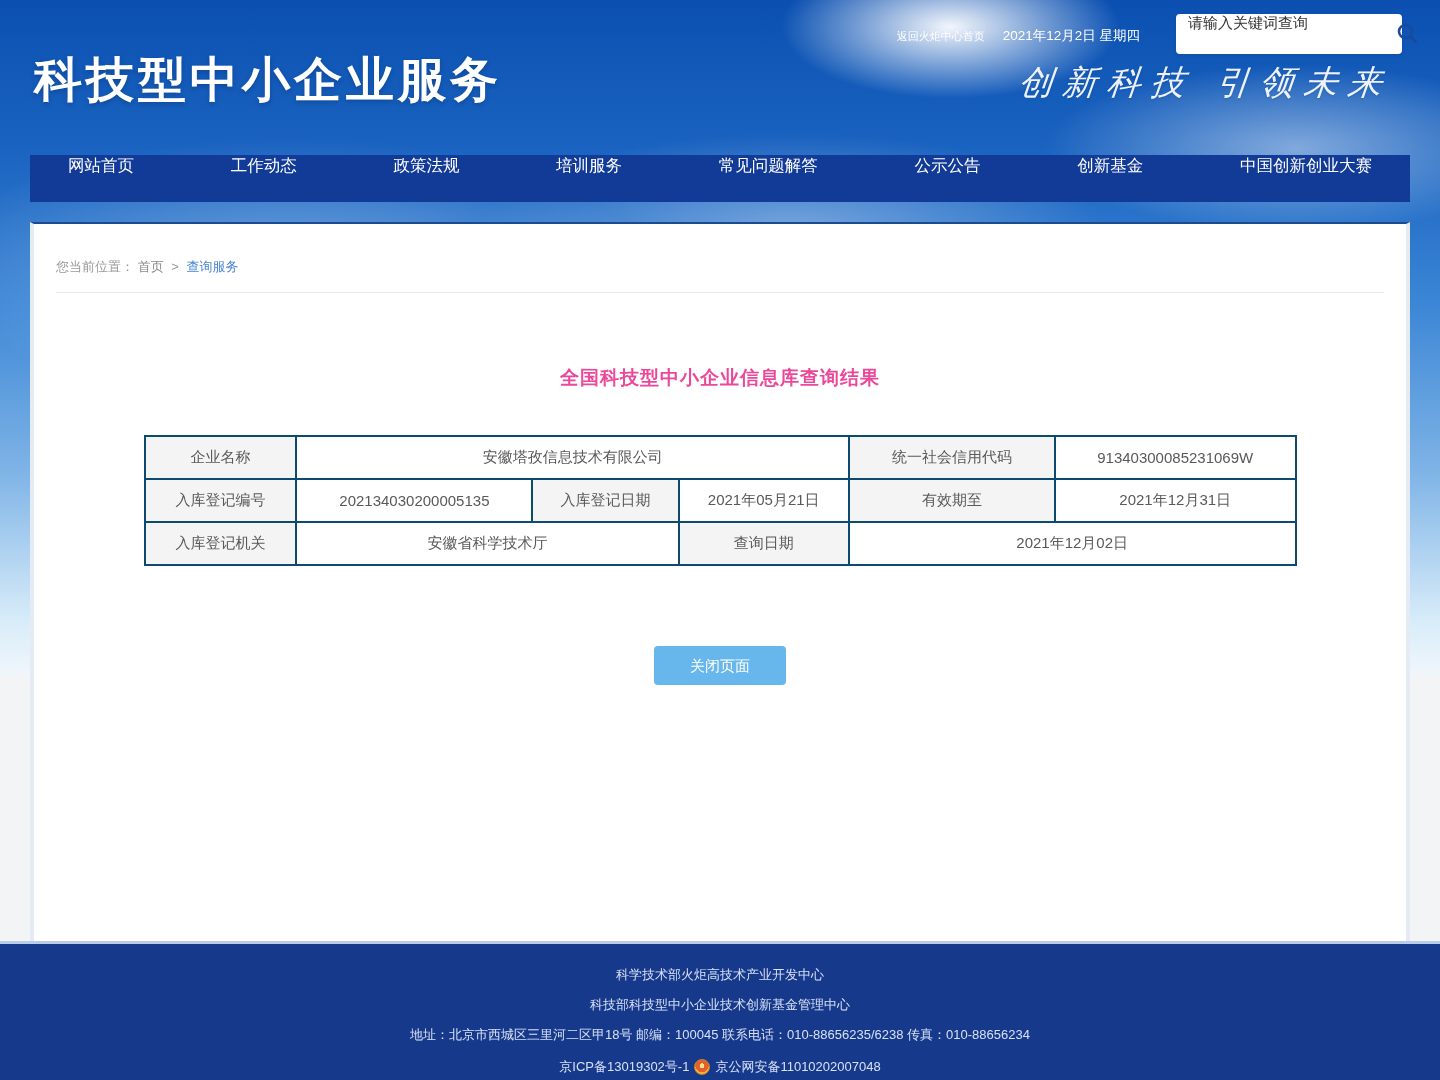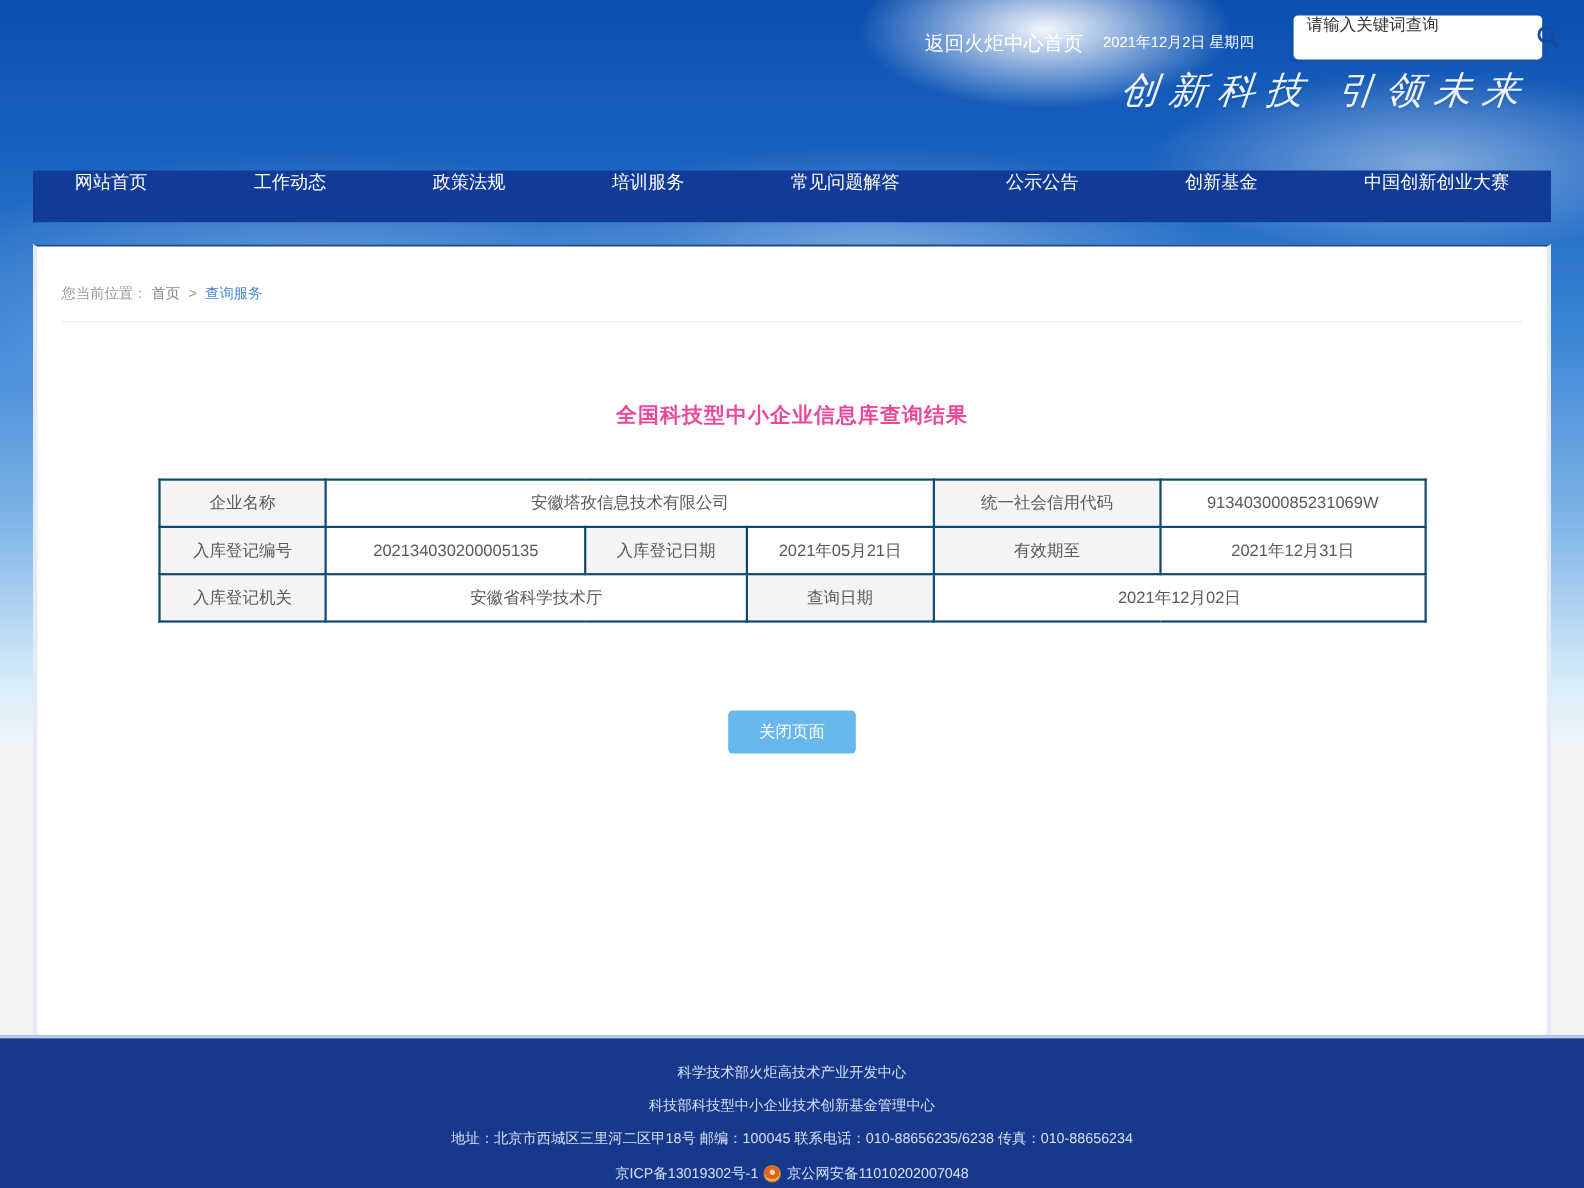--- a/index.html
+++ b/index.html
@@ -39,7 +39,7 @@
     text-shadow: 0 1px 2px rgba(30,70,140,0.3);
   }
   .header-top { position: absolute; top: 27px; right: 300px; display: flex; gap: 18px; align-items: center; }
-  .back-link { color: #ffffff; font-size: 18px; text-decoration: none; cursor: pointer; }
+  .back-link { color: #ffffff; font-size: 11px; text-decoration: none; cursor: pointer; }
   .date-text { color: #ffffff; font-size: 13.5px; }
   .search-box {
     position: absolute; top: 14px; right: 38px; width: 226px; height: 40px;

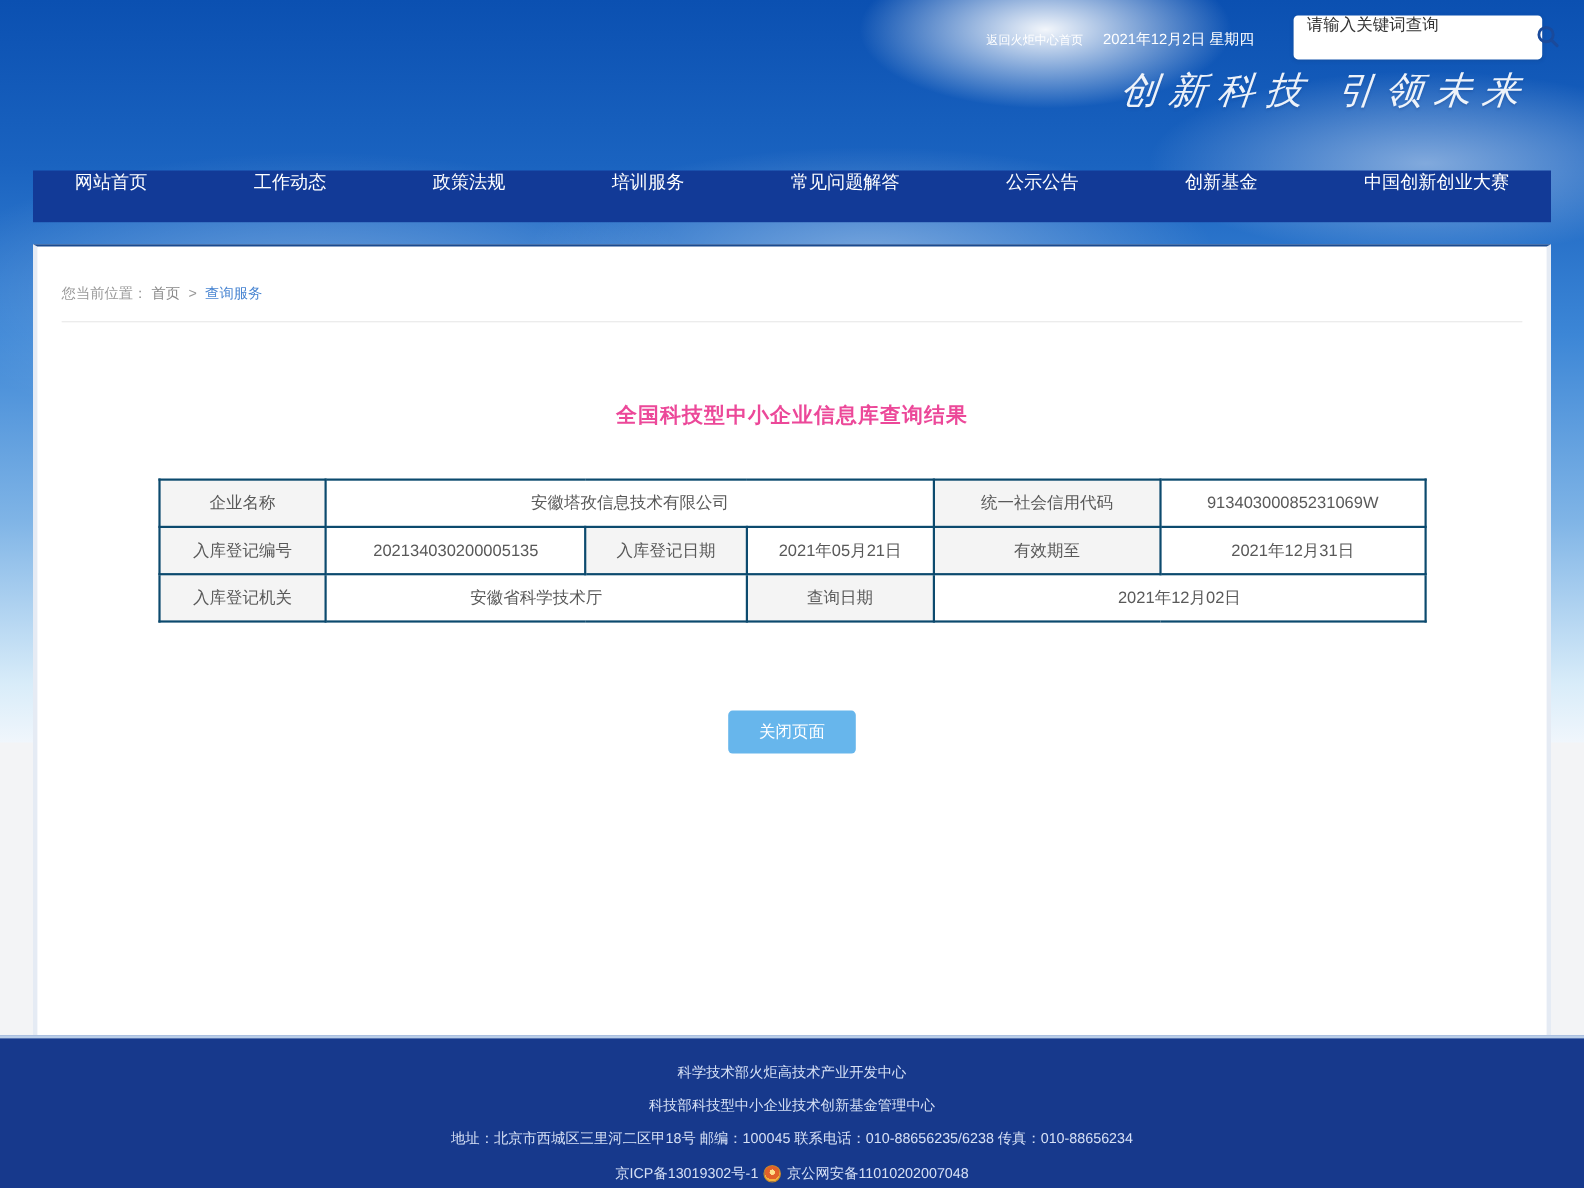--- a/index.html
+++ b/index.html
@@ -133,6 +133,7 @@
 <div class="sky-bg"></div>
 
 <div class="header">
+  <div class="site-title">科技型中小企业服务</div>
   <div class="slogan">创新科技  引领未来</div>
   <div class="header-top">
     <a class="back-link">返回火炬中心首页</a>

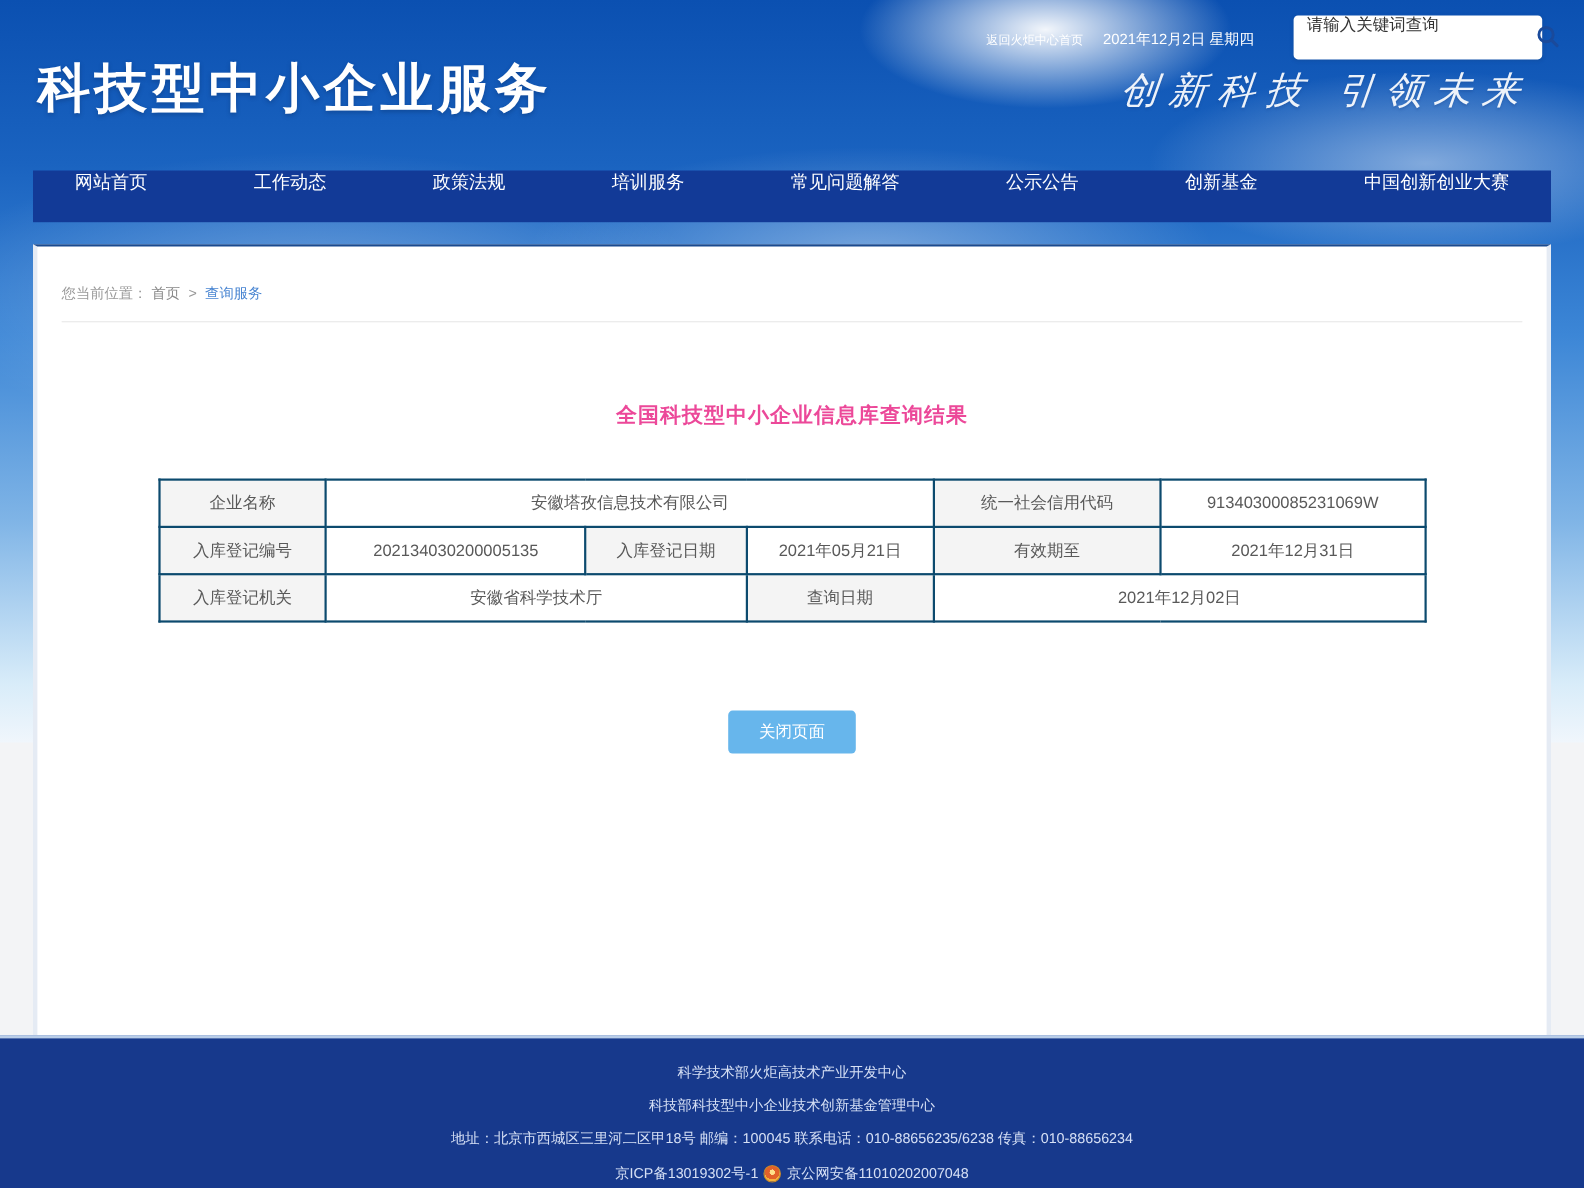--- a/index.html
+++ b/index.html
@@ -106,7 +106,7 @@
 
   .btn-row { margin-top: 80px; text-align: center; }
   .close-btn {
-    display: inline-block; width: 116px; height: 39px; line-height: 39px;
+    display: inline-block; width: 132px; height: 39px; line-height: 39px;
     background: #67b6ec; color: #ffffff; font-size: 15px;
     border: none; border-radius: 4px; cursor: pointer;
     font-family: "Liberation Sans", sans-serif;

